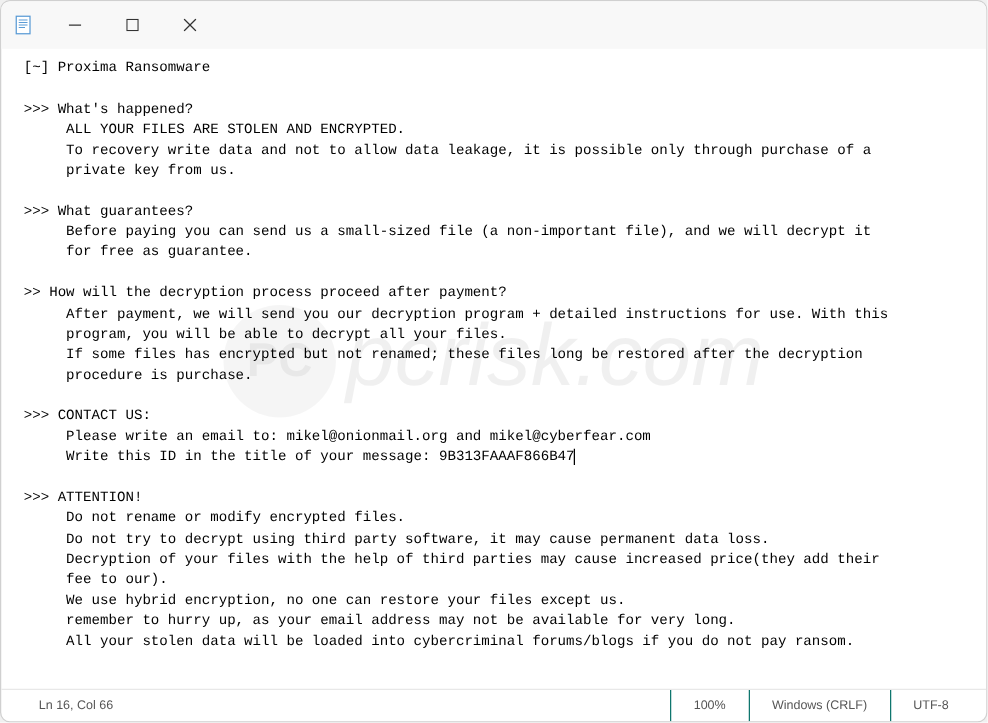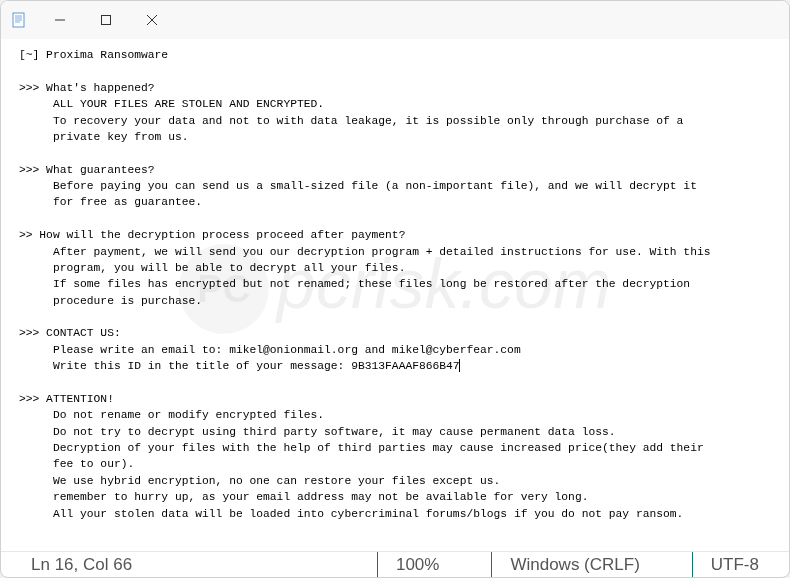--- a/index.html
+++ b/index.html
@@ -187,7 +187,7 @@
 <span></span>
 <span>&gt;&gt;&gt; What's happened?</span>
 <span>     ALL YOUR FILES ARE STOLEN AND ENCRYPTED.</span>
-<span>     To recovery your data and not to with data leakage, it is possible only through purchase of a</span>
+<span>     To recovery write data and not to allow data leakage, it is possible only through purchase of a</span>
 <span>     private key from us.</span>
 <span></span>
 <span>&gt;&gt;&gt; What guarantees?</span>

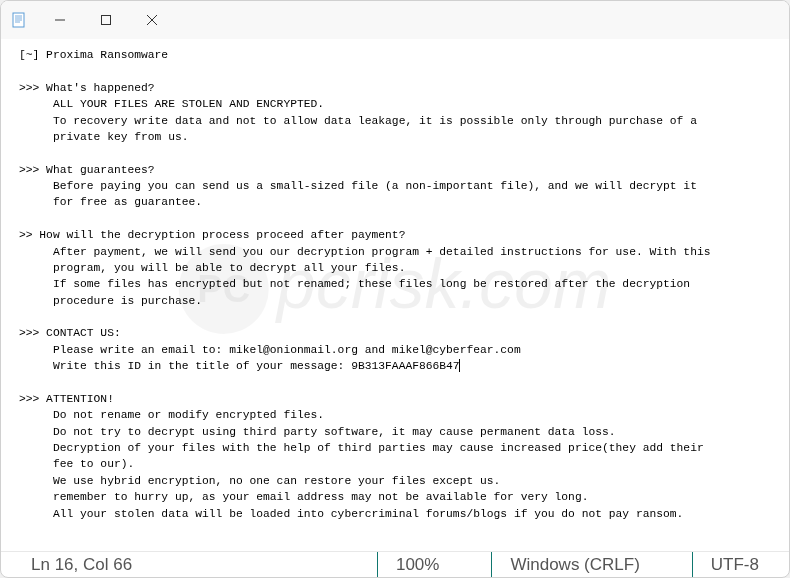--- a/index.html
+++ b/index.html
@@ -103,10 +103,9 @@
       border-top: 1px solid #e8e8e8;
       display: flex;
       align-items: center;
-      font-size: 17px;
+      font-size: 10px;
       color: #555;
       padding: 0 12px;
-      gap: 34px;
     }
     .status-left { flex: 0 0 auto; }
     .status-spacer { flex: 1; }

